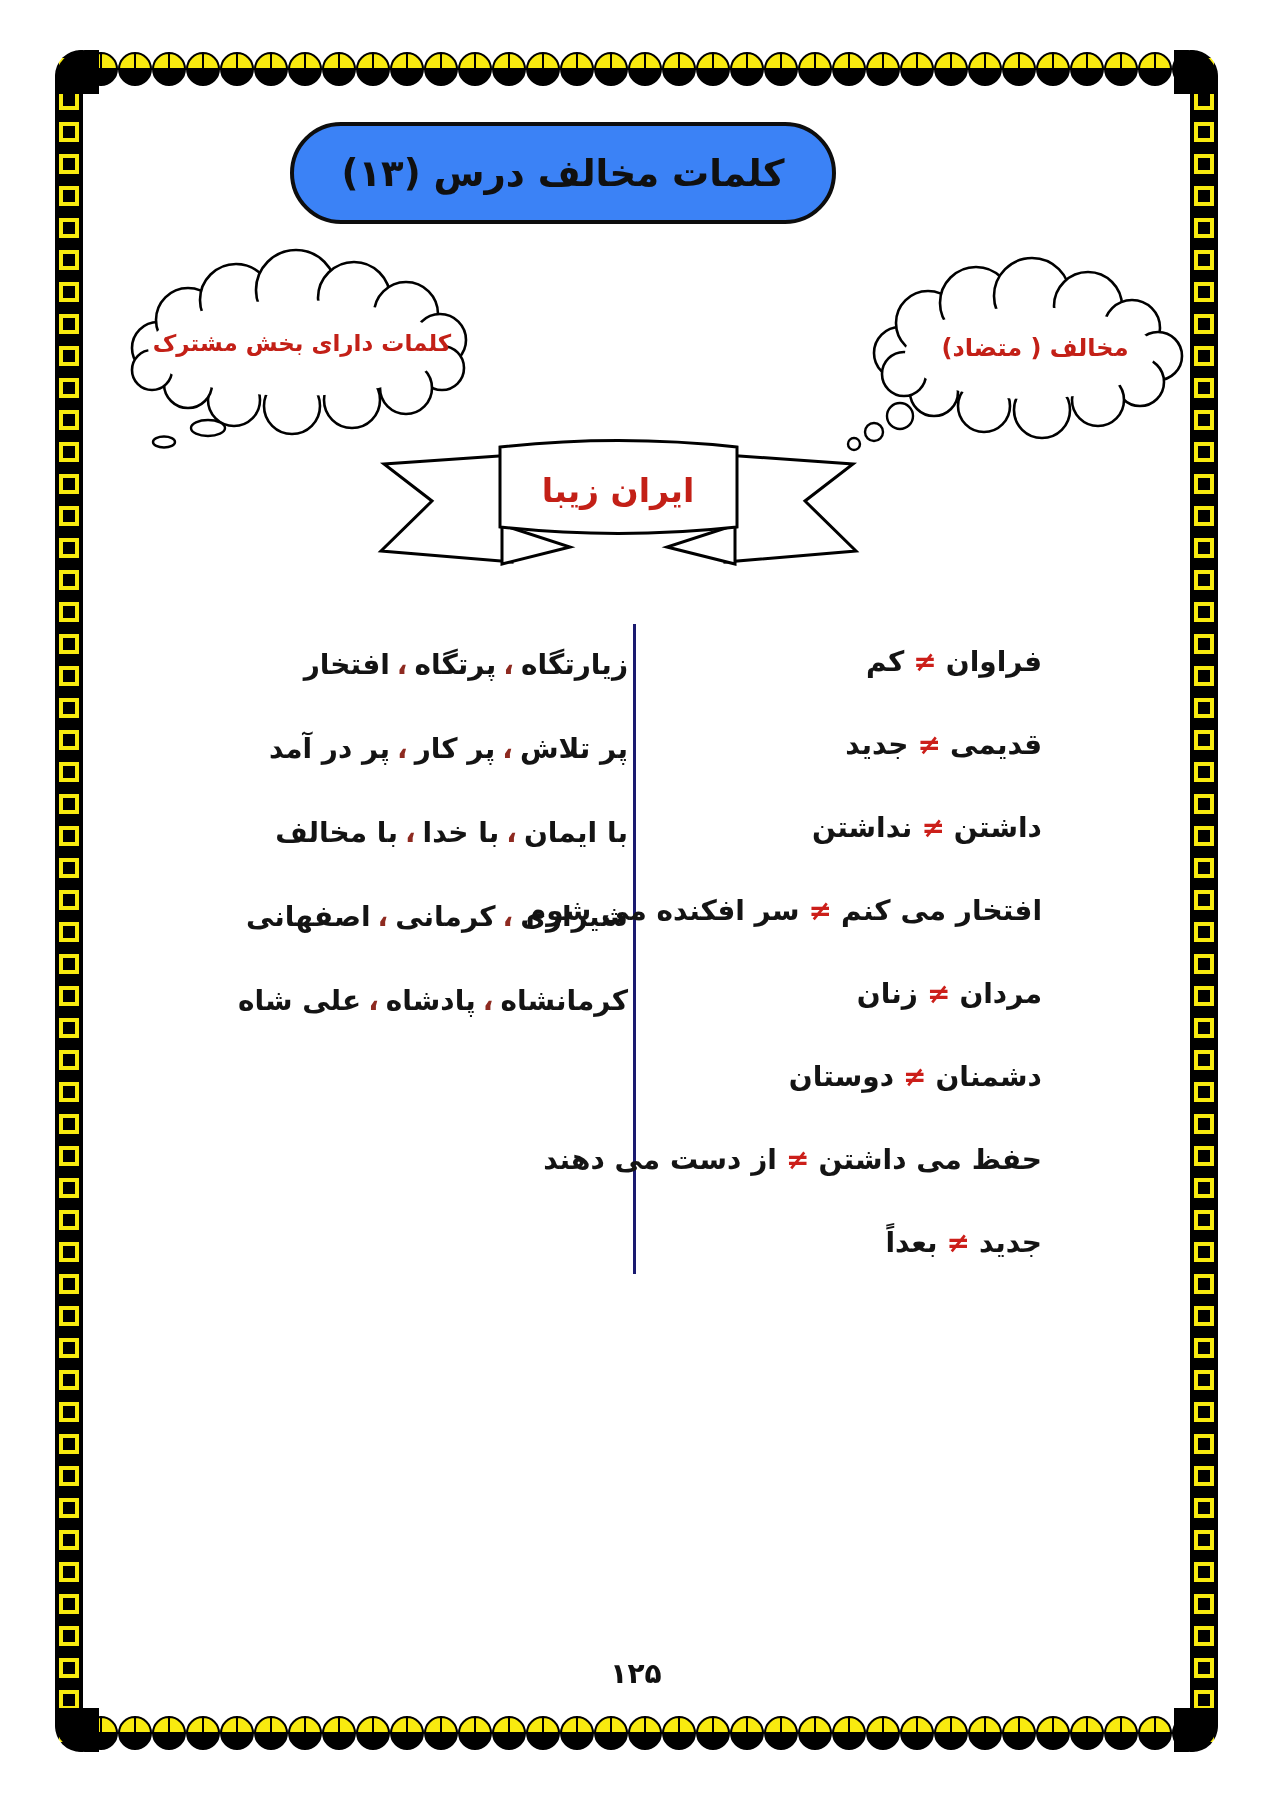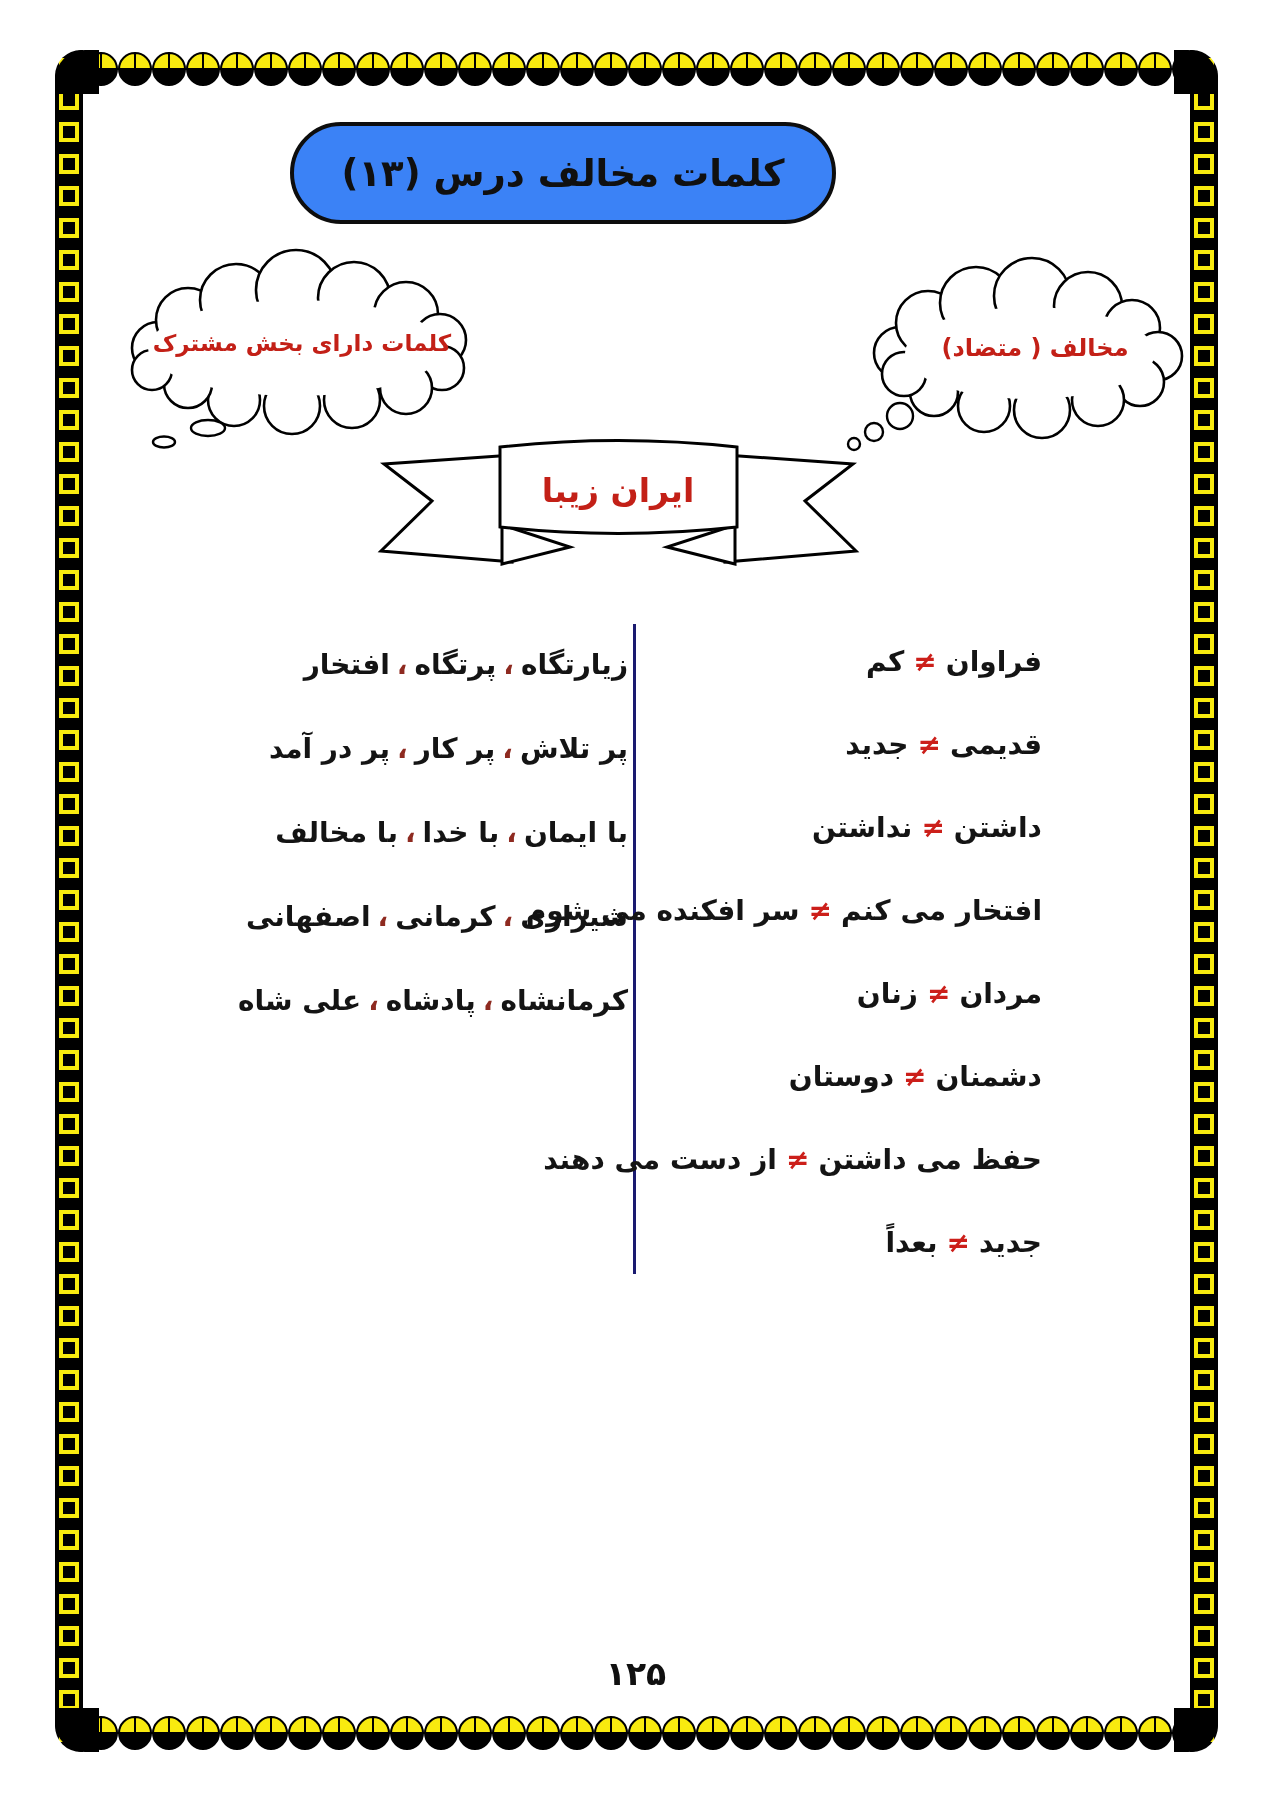--- a/index.html
+++ b/index.html
@@ -68,7 +68,7 @@
   .page-number {
     position:absolute; left:0; top:1648px; width:1272px; height:50px;
     display:flex; align-items:center; justify-content:center;
-    font-size:33px; font-weight:bold; color:#101010;
+    font-size:28px; font-weight:bold; color:#101010;
   }
 </style>
 </head>

